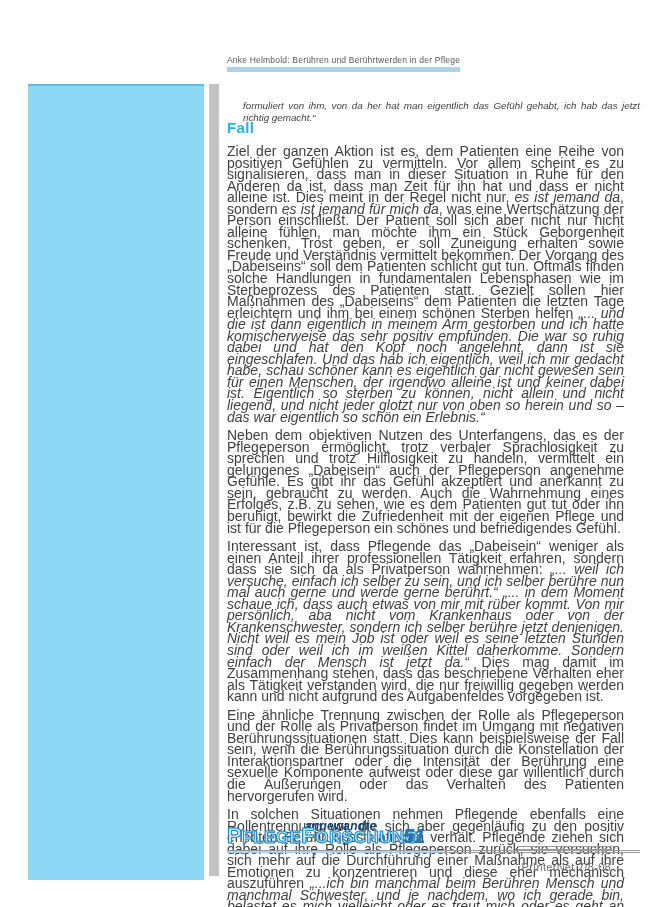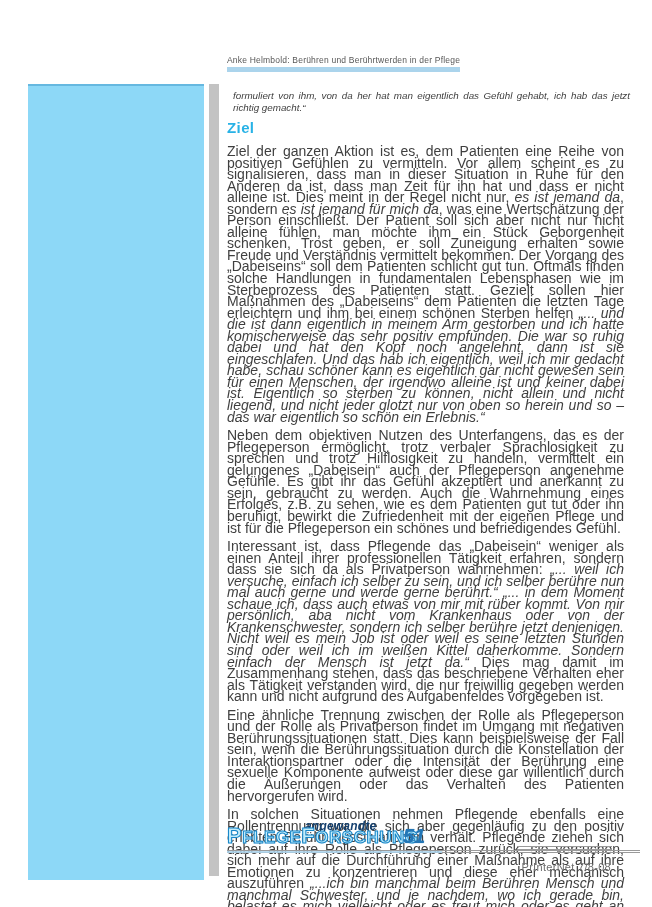--- a/index.html
+++ b/index.html
@@ -34,7 +34,7 @@
 
   
   .intro-quote{
-    position:absolute;left:227px;top:84px;width:397px;margin:6px;
+    position:absolute;left:227px;top:84px;width:397px;margin:16px;
     font-size:9.8px;line-height:11.6px;font-style:italic;
     color:var(--c-body_text,#3f3f3f);text-align:justify;
   }

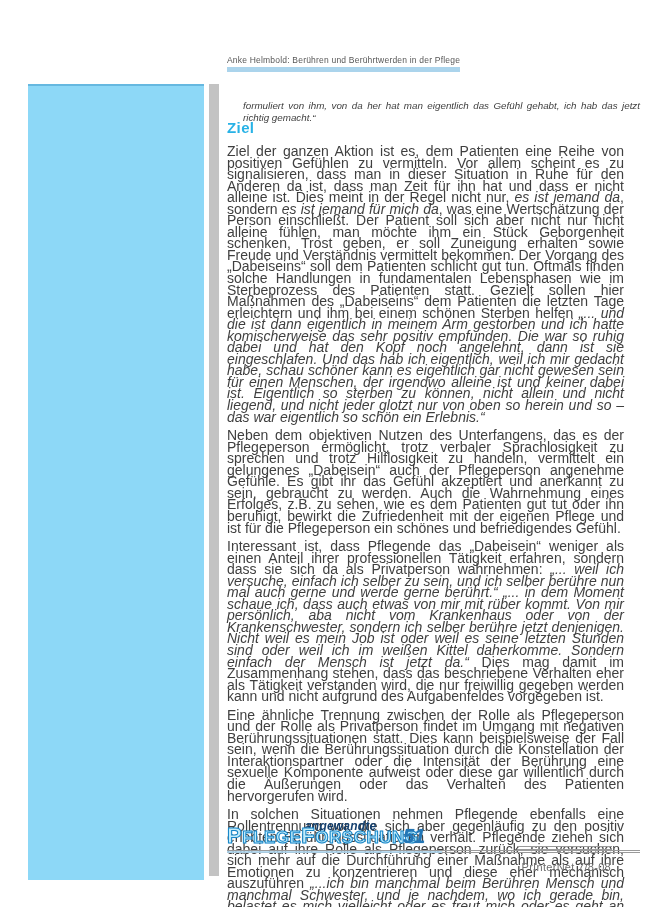--- a/index.html
+++ b/index.html
@@ -117,7 +117,7 @@
 
   <p class="intro-quote it">formuliert von ihm, von da her hat man eigentlich das Gefühl gehabt, ich hab das jetzt richtig gemacht.“</p>
 
-  <h2 class="section-heading">Ziel</h2>
+  <h2 class="section-heading">Fall</h2>
 
   <div class="body-col">
     <p class="para"><span>Ziel der ganzen Aktion ist es, dem Patienten eine Reihe von positiven Gefühlen zu vermitteln. Vor allem scheint es zu signalisieren, dass man in dieser Situation in Ruhe für den Anderen da ist, dass man Zeit für ihn hat und dass er nicht alleine ist. Dies meint in der Regel nicht nur, </span><span class="it">es ist jemand da</span><span>, sondern </span><span class="it">es ist jemand für mich da</span><span>, was eine Wertschätzung der Person einschließt. Der Patient soll sich aber nicht nur nicht alleine fühlen, man möchte ihm ein Stück Geborgenheit schenken, Trost geben, er soll Zuneigung erhalten sowie Freude und Verständnis vermittelt bekommen. Der Vorgang des „Dabeiseins“ soll dem Patienten schlicht gut tun. Oftmals finden solche Handlungen in fundamentalen Lebensphasen wie im Sterbeprozess des Patienten statt. Gezielt sollen hier Maßnahmen des „Dabeiseins“ dem Patienten die letzten Tage erleichtern und ihm bei einem schönen Sterben helfen </span><span class="it">„... und die ist dann eigentlich in meinem Arm gestorben und ich hatte komischerweise das sehr positiv empfunden. Die war so ruhig dabei und hat den Kopf noch angelehnt, dann ist sie eingeschlafen. Und das hab ich eigentlich, weil ich mir gedacht habe, schau schöner kann es eigentlich gar nicht gewesen sein für einen Menschen, der irgendwo alleine ist und keiner dabei ist. Eigentlich so sterben zu können, nicht allein und nicht liegend, und nicht jeder glotzt nur von oben so herein und so – das war eigentlich so schön ein Erlebnis.“</span></p>

